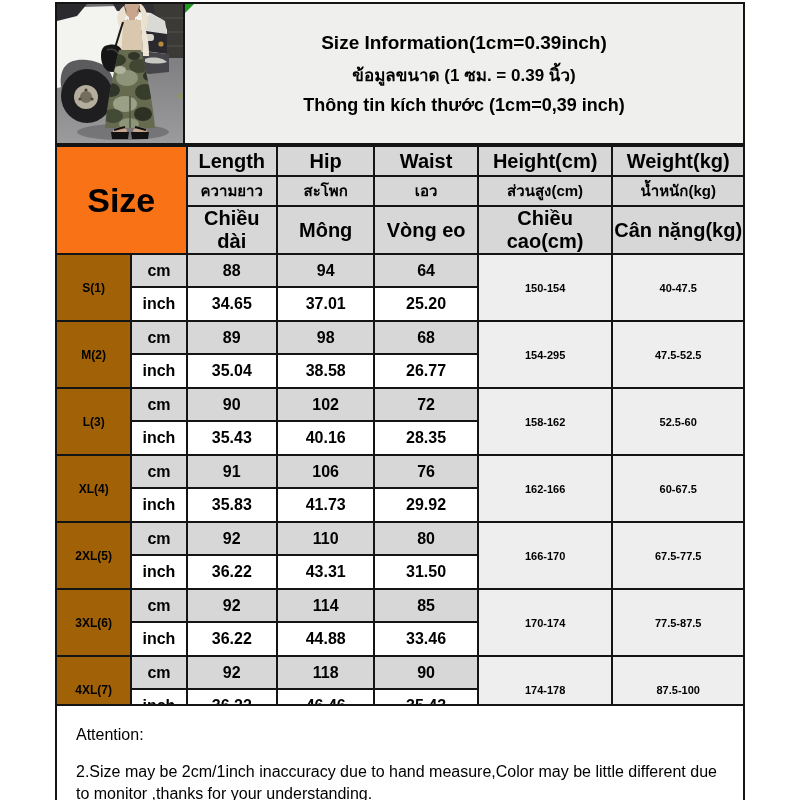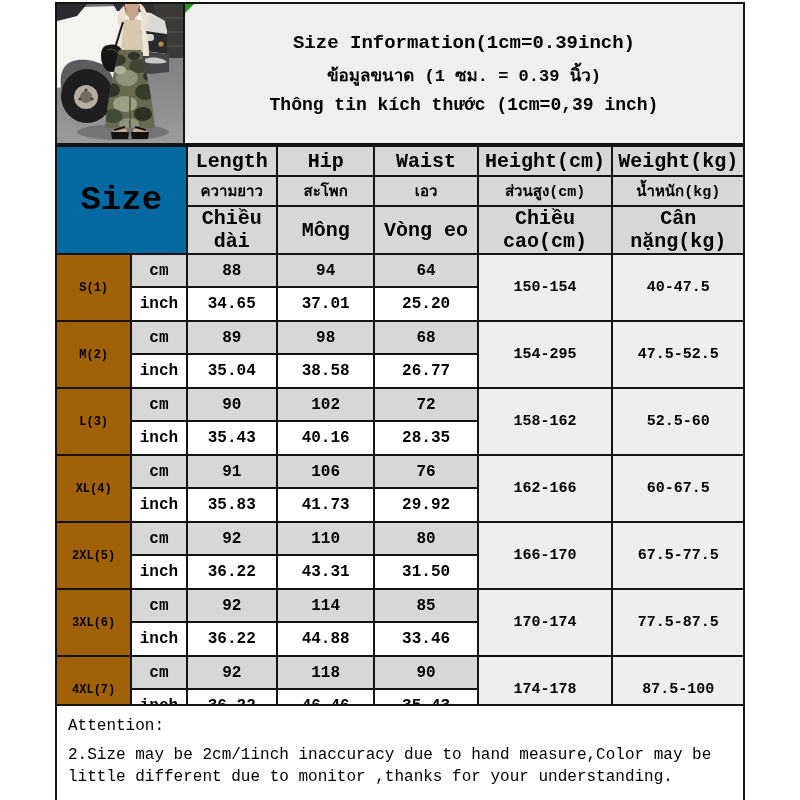--- a/index.html
+++ b/index.html
@@ -4,7 +4,7 @@
 <style>
   html,body{margin:0;padding:0;background:#fff;}
   .canvas{position:relative;width:800px;height:800px;background:#fff;overflow:hidden;
-          font-family:Liberation Mono, monospace;color:#000;}
+          font-family:Liberation Sans, sans-serif;color:#000;}
 
   
   .photo{position:absolute;left:55px;top:2px;width:130px;height:143px;

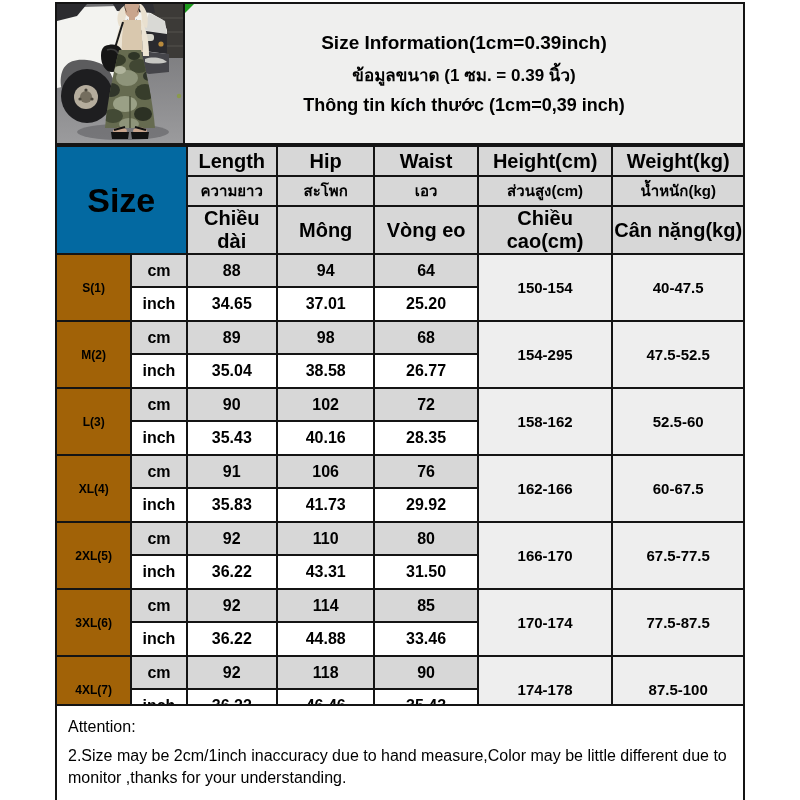--- a/index.html
+++ b/index.html
@@ -29,7 +29,7 @@
       padding:0;font-weight:bold;overflow:hidden;}
   .hdr{background:#d7d7d7;font-size:20px;height:28px;}
   .hdr-th{background:#d7d7d7;font-size:15px;height:28px;}
-  .size-big{background:#0369a1;font-size:34px;font-weight:bold;}
+  .size-big{background:#f97316;font-size:34px;font-weight:bold;}
   .lbl{background:#a16207;font-size:12px;}
   .unit-cm{background:#d7d7d7;font-size:16px;margin-top:44px;}
   .unit-in{background:#ffffff;font-size:16px;}

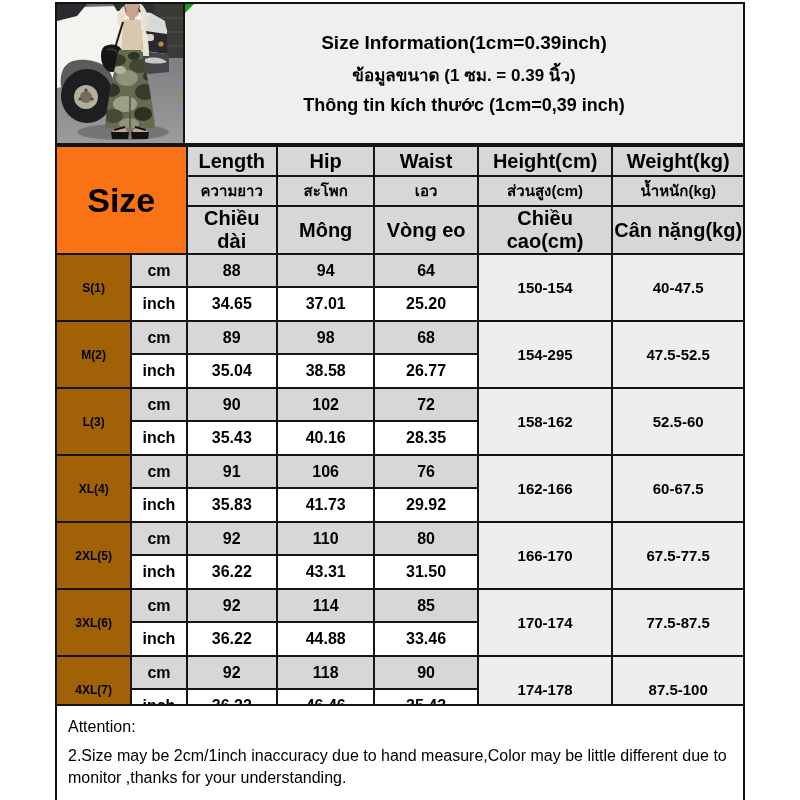--- a/index.html
+++ b/index.html
@@ -35,7 +35,7 @@
   .unit-in{background:#ffffff;font-size:16px;}
   .v-cm{background:#d7d7d7;font-size:16px;height:31px;}
   .v-in{background:#ffffff;font-size:16px;height:32px;}
-  .range{background:#eeeeee;font-size:15px;margin-left:45px;}
+  .range{background:#eeeeee;font-size:11px;margin-left:45px;}
 
   
   .attention{position:absolute;left:55px;top:704px;width:690px;height:96px;

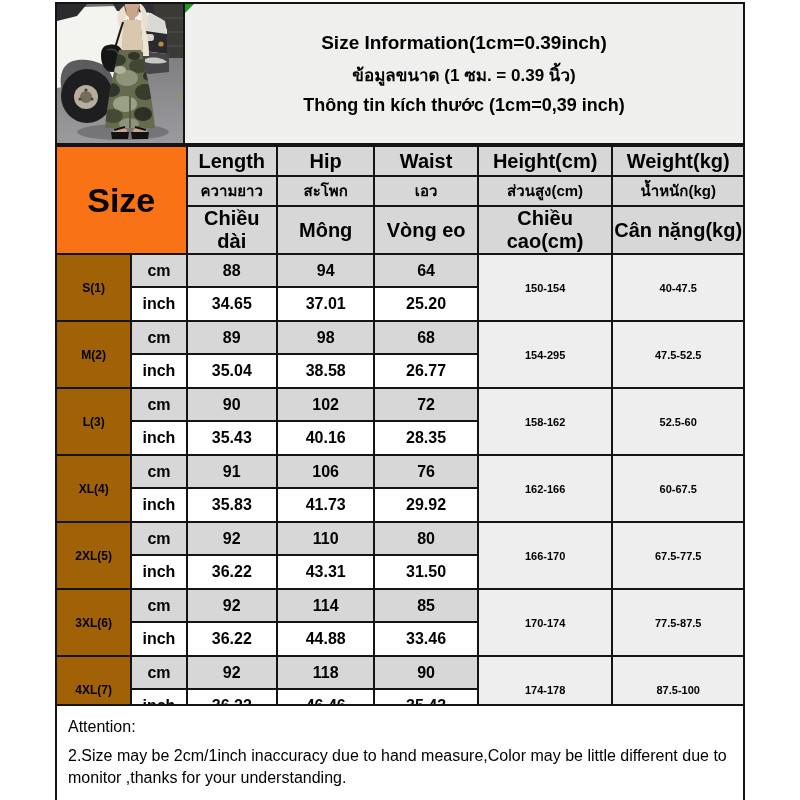--- a/index.html
+++ b/index.html
@@ -42,7 +42,7 @@
              border-left:2px solid #141414;border-right:2px solid #141414;border-top:2px solid #141414;
              box-sizing:border-box;background:#fff;padding:2px 4px 0 3px;
              font-size:16px;line-height:1.33;font-weight:normal;}
-  .attention p{margin:8px;}
+  .attention p{margin:16px;}
 </style>
 </head>
 <body>

